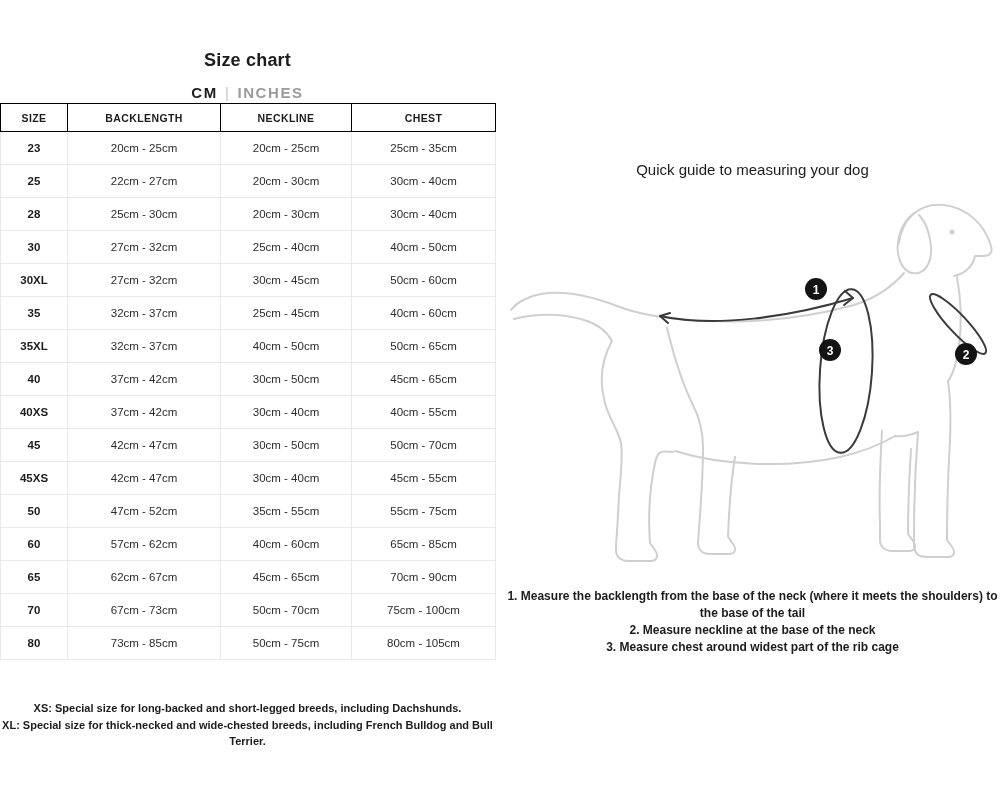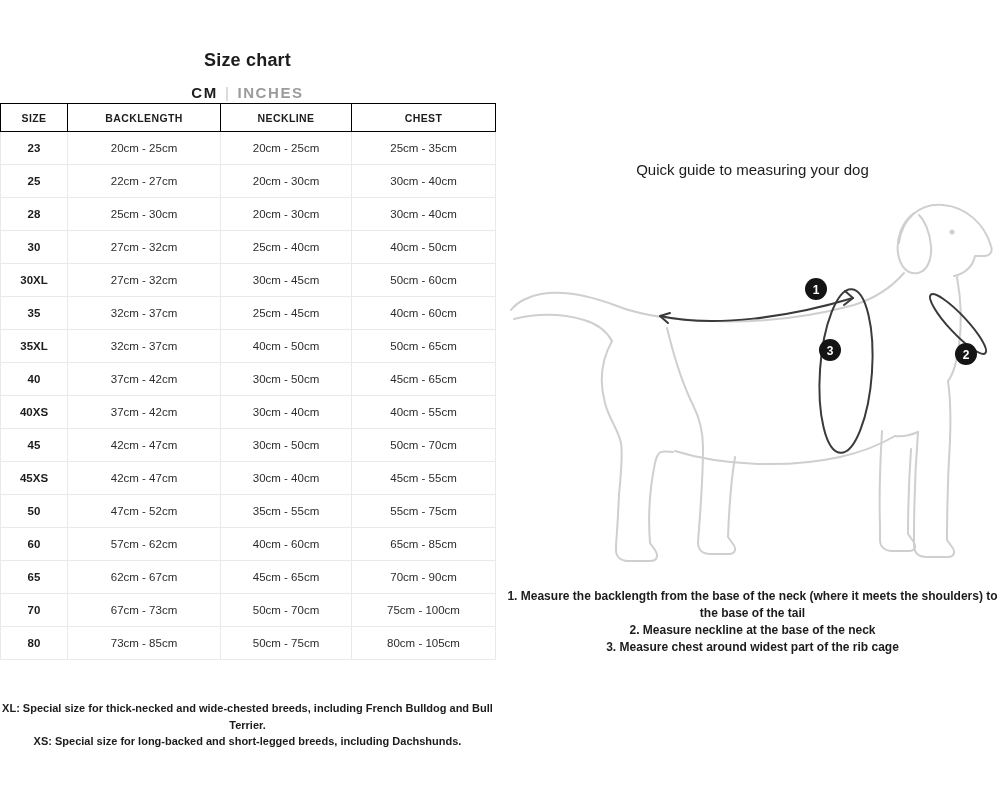--- a/index.html
+++ b/index.html
@@ -188,8 +188,8 @@
     </table>
 
     <div class="notes">
+      <p>XS: Special size for long-backed and short-legged breeds, including Dachshunds.</p>
       <p>XL: Special size for thick-necked and wide-chested breeds, including French Bulldog and Bull Terrier.</p>
-      <p>XS: Special size for long-backed and short-legged breeds, including Dachshunds.</p>
     </div>
   </div>
 

